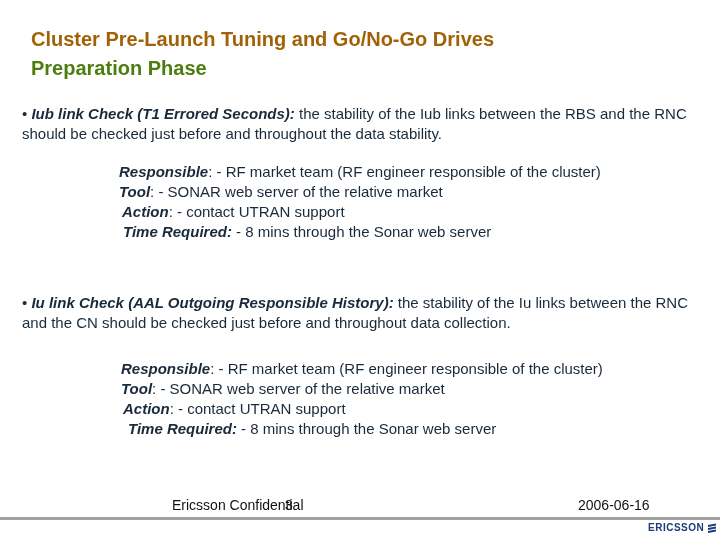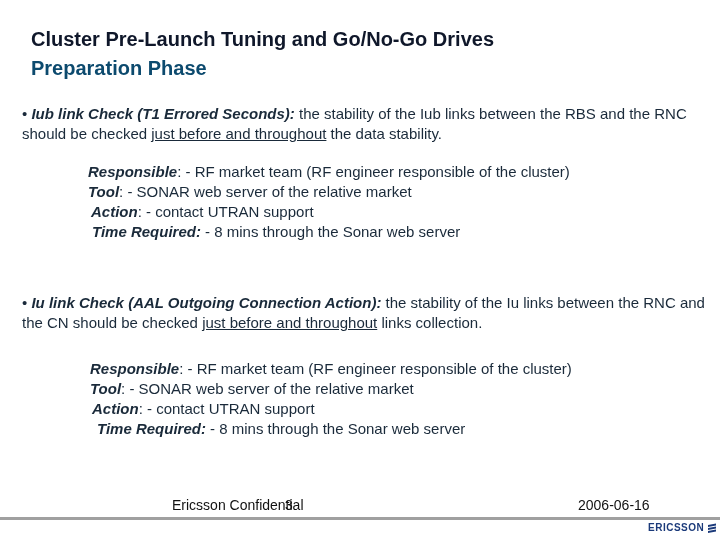--- a/index.html
+++ b/index.html
@@ -9,7 +9,7 @@
     }
     .title {
       position: absolute; left: 31px; top: 27px;
-      font-size: 20px; font-weight: bold; color: #0f172a; line-height: 24px;
+      font-size: 20px; font-weight: bold; color: #a16207; line-height: 24px;
     }
     .subtitle {
       position: absolute; left: 31px; top: 56px;

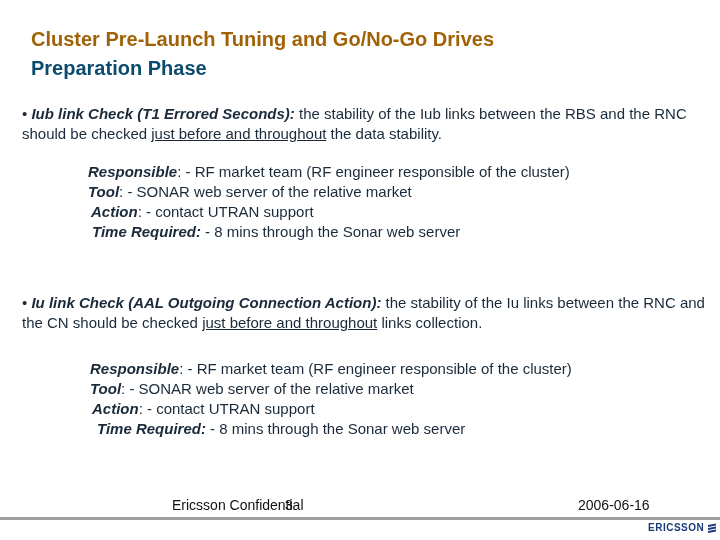--- a/index.html
+++ b/index.html
@@ -13,7 +13,7 @@
     }
     .subtitle {
       position: absolute; left: 31px; top: 56px;
-      font-size: 20px; font-weight: bold; color: #0c4a6e; line-height: 24px;
+      font-size: 20px; font-weight: bold; color: #4d7c0f; line-height: 24px;
     }
     .bullet {
       position: absolute; left: 22px; width: 690px;

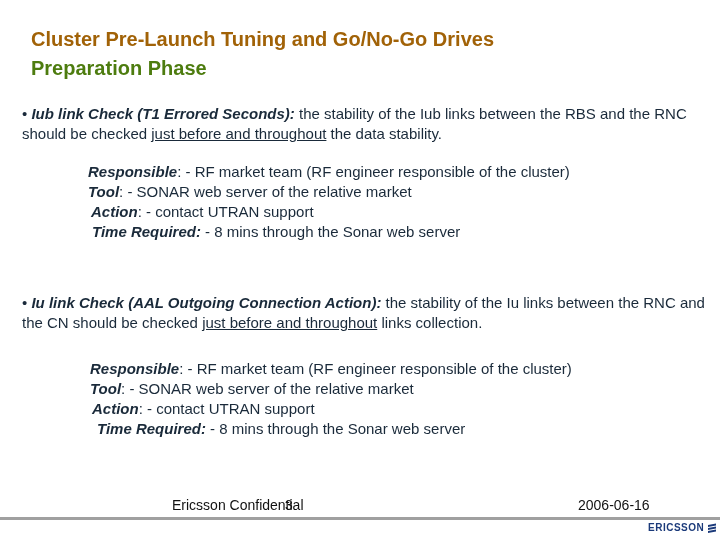--- a/index.html
+++ b/index.html
@@ -20,7 +20,7 @@
       font-size: 15px; line-height: 20px; color: #1a2a3a;
     }
     .bullet .head { font-weight: bold; font-style: italic; margin-top: 48px; }
-    .bullet .ul { text-decoration: underline; }
+    .bullet .ul { }
     .detail {
       position: absolute; left: 88px; width: 560px;
       font-size: 15px; line-height: 20px; color: #1a2a3a;

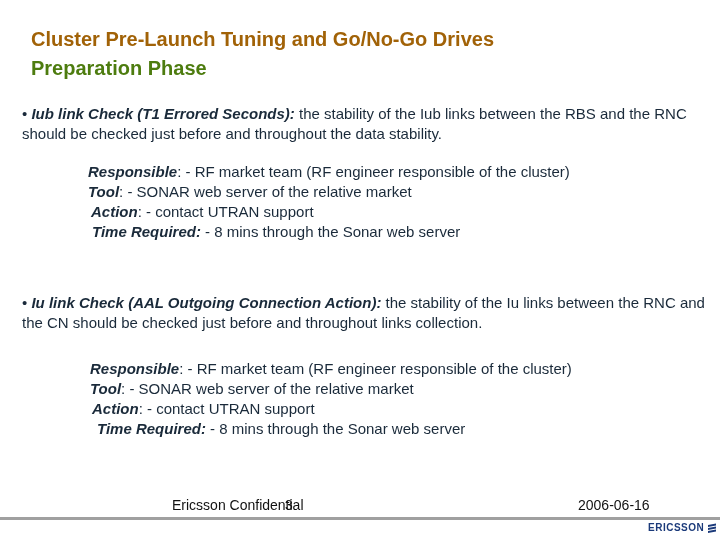--- a/index.html
+++ b/index.html
@@ -26,7 +26,7 @@
       font-size: 15px; line-height: 20px; color: #1a2a3a;
     }
     .detail .row { white-space: nowrap; }
-    .detail .lbl { font-weight: bold; font-style: italic; }
+    .detail .lbl { font-weight: bold; font-style: italic; margin-left: 31px; }
     .footer-bar {
       position: absolute; left: 0; top: 517px; width: 720px; height: 3px; background: #a0a0a0;
     }

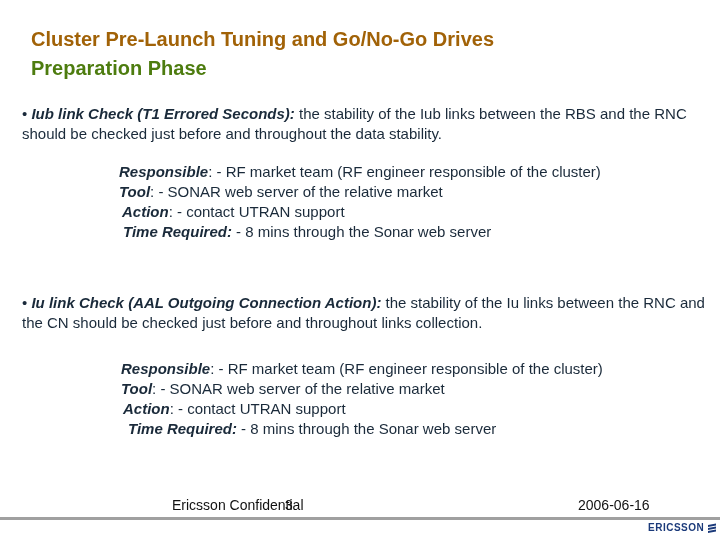--- a/index.html
+++ b/index.html
@@ -59,7 +59,7 @@
 
 <div class="bullet" style="top:293px;">
   <span>•</span>
-  <span class="head">Iu link Check (AAL Outgoing Connection Action):</span><span> the stability of the Iu links between the RNC and the CN should be checked </span><span class="ul">just before and throughout</span><span> links collection.</span>
+  <span class="head">Iu link Check (AAL Outgoing Responsible History):</span><span> the stability of the Iu links between the RNC and the CN should be checked </span><span class="ul">just before and throughout</span><span> links collection.</span>
 </div>
 
 <div class="detail" style="top:359px; left:90px;">

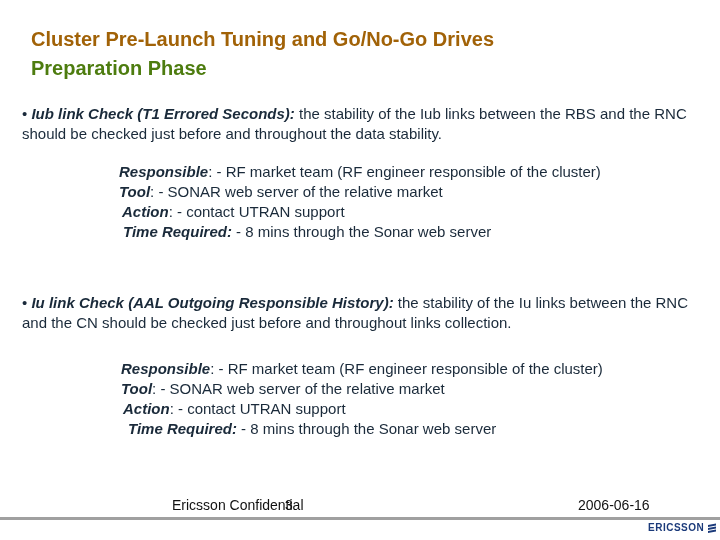--- a/index.html
+++ b/index.html
@@ -59,7 +59,7 @@
 
 <div class="bullet" style="top:293px;">
   <span>•</span>
-  <span class="head">Iu link Check (AAL Outgoing Responsible History):</span><span> the stability of the Iu links between the RNC and the CN should be checked </span><span class="ul">just before and throughout</span><span> links collection.</span>
+  <span class="head">Iu link Check (AAL Outgoing Responsible History):</span><span> the stability of the Iu links between the RNC and the CN should be checked </span><span class="ul">just before and throughout</span><span> data collection.</span>
 </div>
 
 <div class="detail" style="top:359px; left:90px;">

